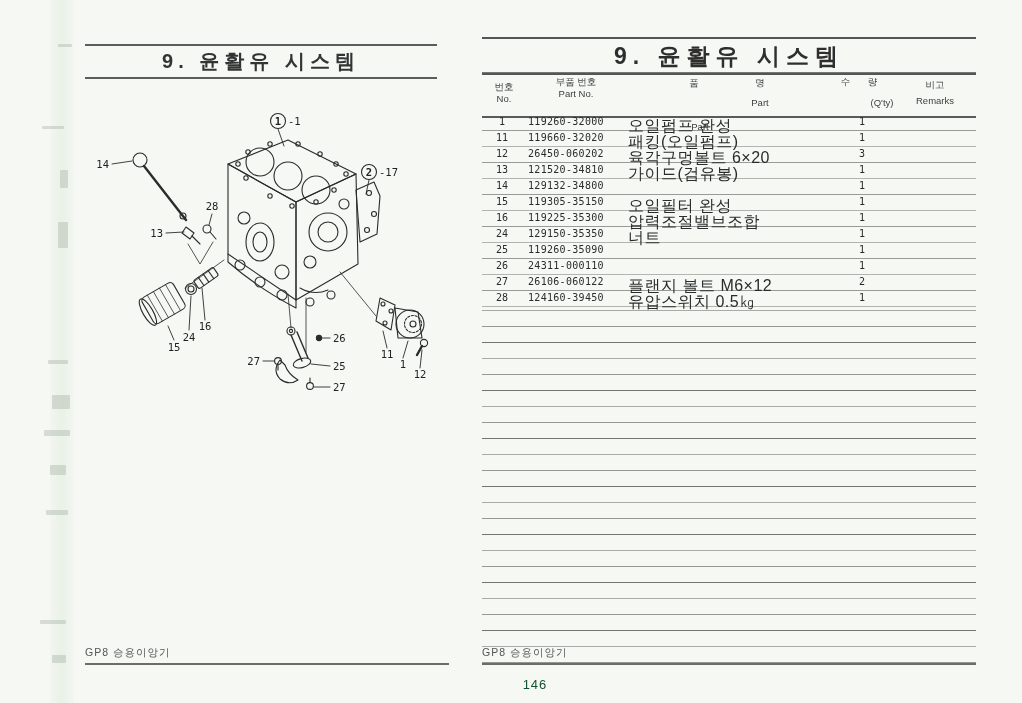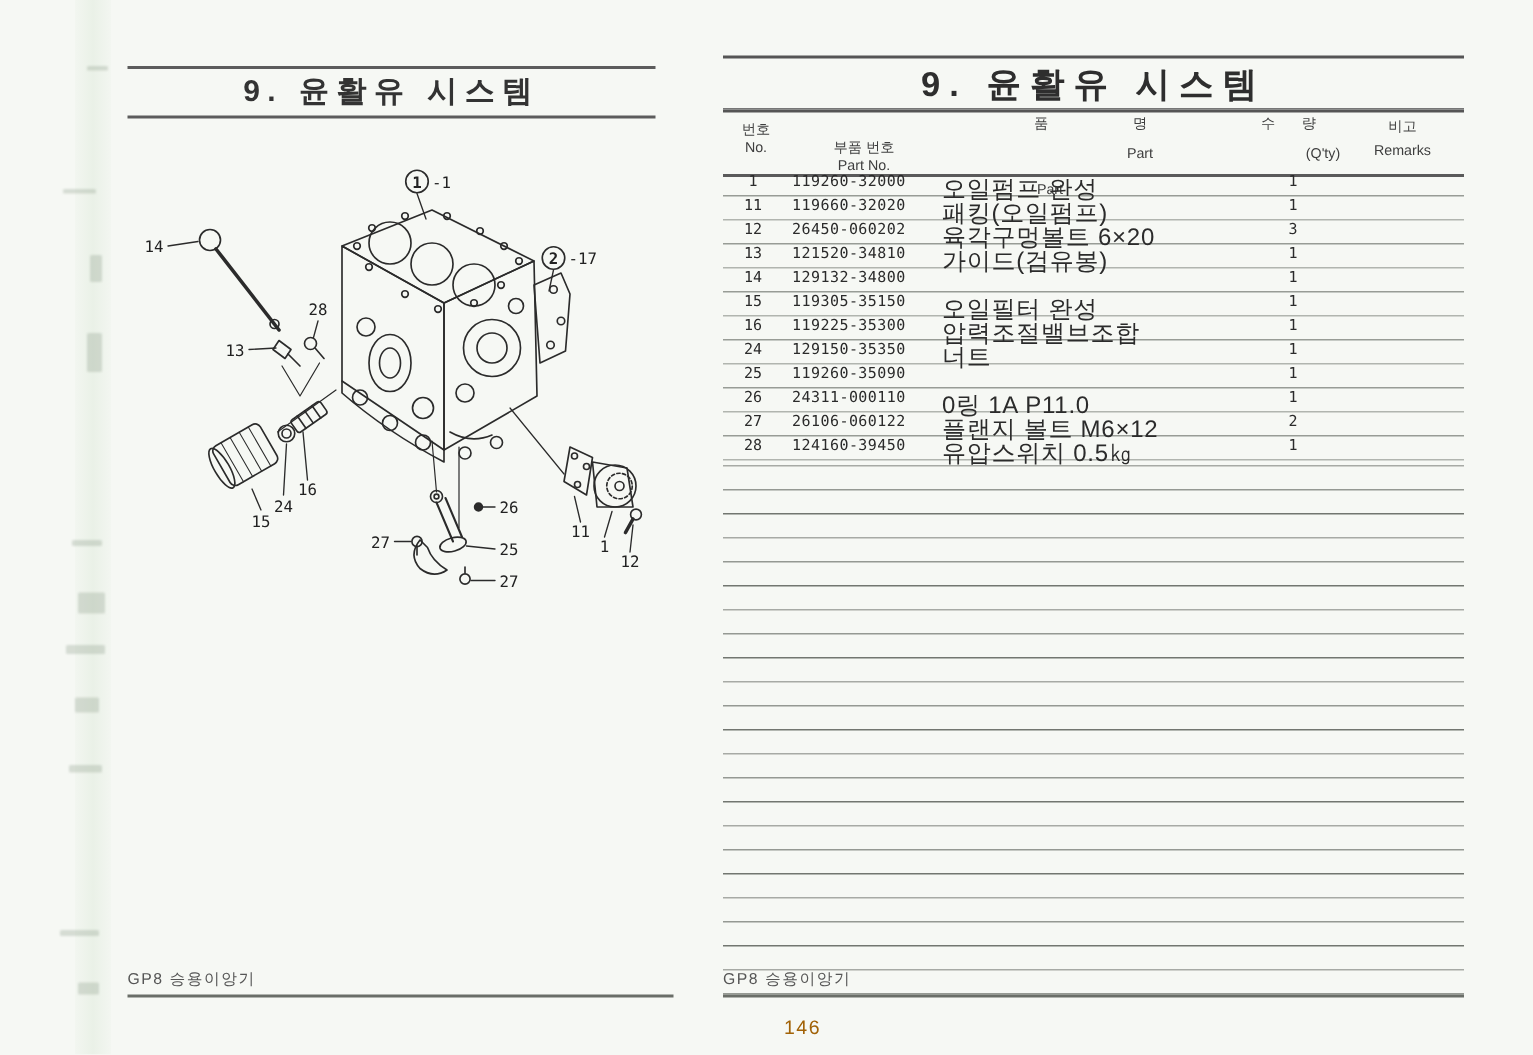--- a/index.html
+++ b/index.html
@@ -31,7 +31,7 @@
     border-top:1.5px solid #777;border-bottom:2.5px solid #5a5a5a;font-size:9.5px;color:#3e3e3e;}
   .table-header .hcell{position:absolute;text-align:center;line-height:12px;}
   .h-no{left:2px;top:8px;width:40px;}
-  .h-part{left:46px;top:20px;width:96px;text-align:left;}
+  .h-part{left:46px;top:3px;width:96px;text-align:left;}
   .h-name-a{left:200px;top:4px;width:24px;}
   .h-name-b{left:266px;top:4px;width:24px;}
   .h-name-en-a{left:203px;top:24px;width:30px;margin-top:24px;}

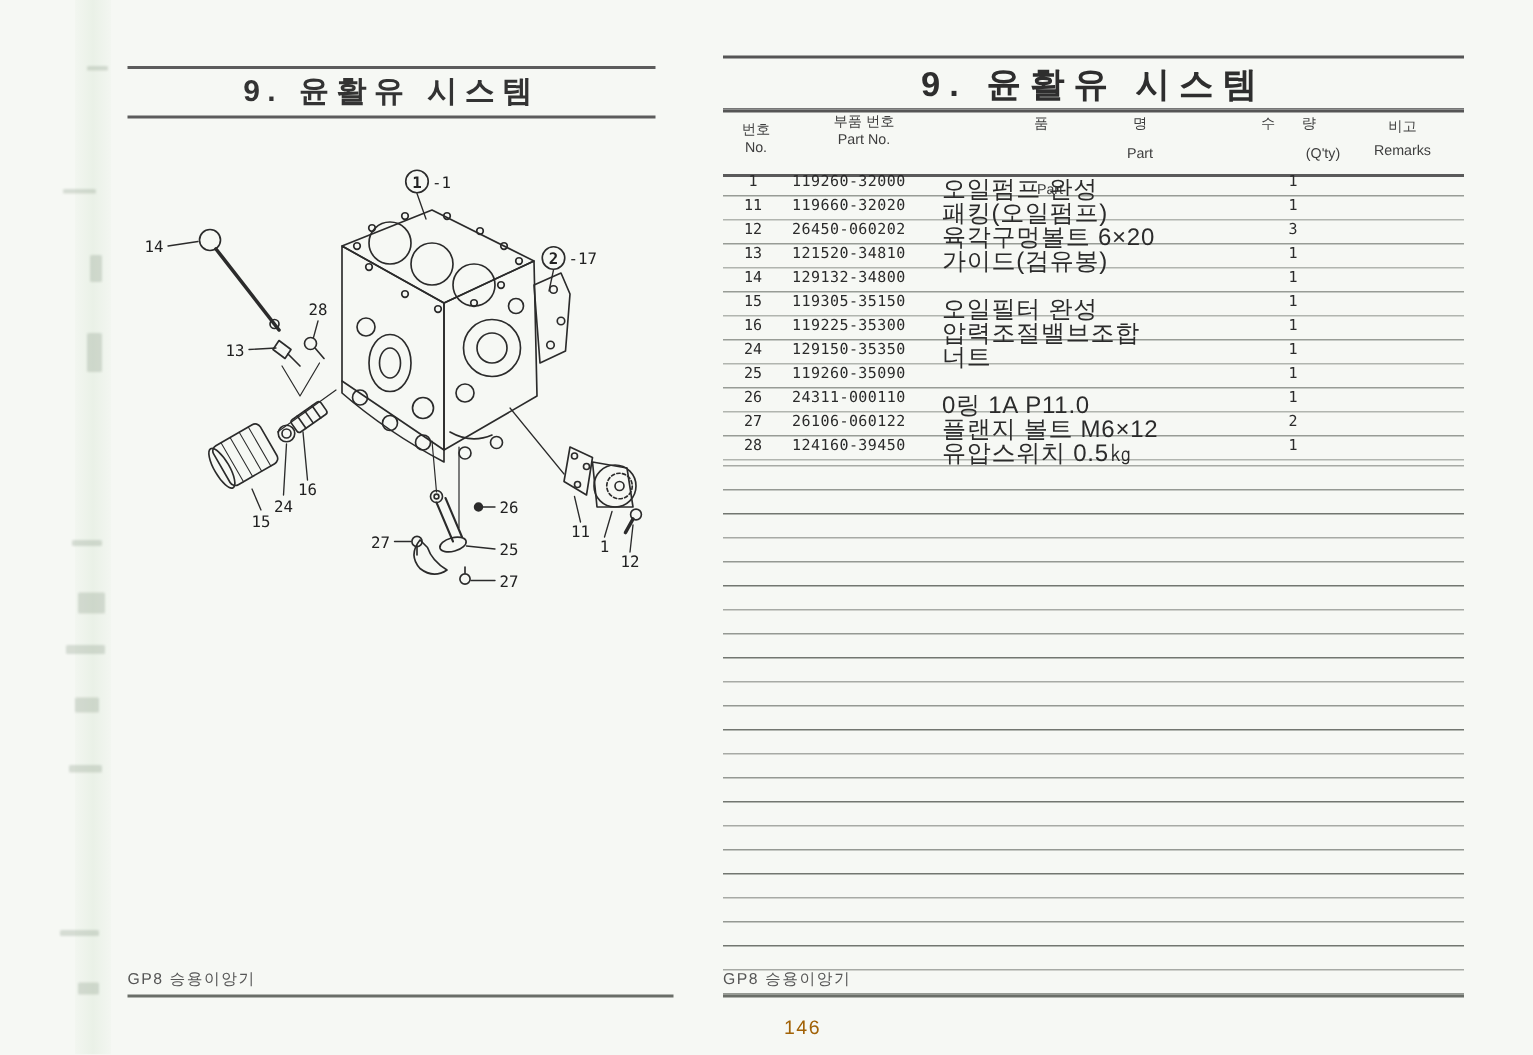--- a/index.html
+++ b/index.html
@@ -325,7 +325,6 @@
       <div class="prow">
     <span class="c-no">26</span>
     <span class="c-part">24311-000110</span>
-    <span class="c-name">0링 1A P11.0</span>
     <span class="c-qty">1</span>
     <span class="c-rem"></span>
   </div>

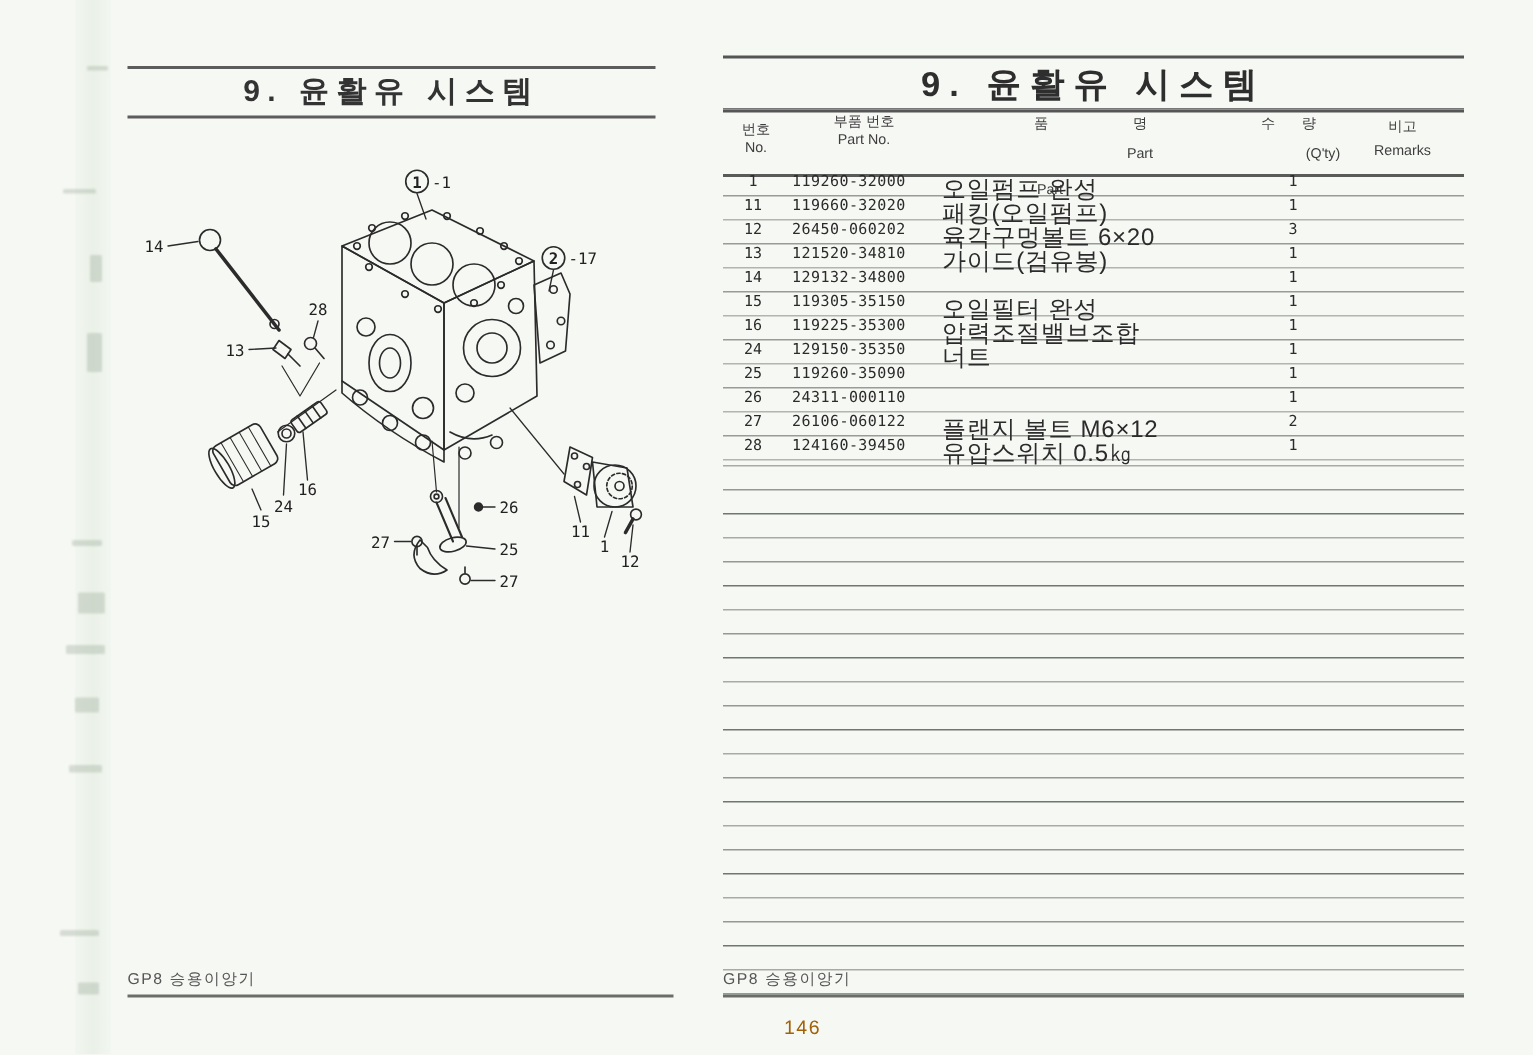--- a/index.html
+++ b/index.html
@@ -58,7 +58,7 @@
     border-bottom:2px solid #6a6e68;font-size:10.5px;color:#555;
     padding-bottom:3px;letter-spacing:1px;}
   .page-number{position:absolute;left:505px;top:677px;width:60px;text-align:center;
-    font-size:13px;color:#a16207;letter-spacing:1px;}
+    font-size:13px;color:#14532d;letter-spacing:1px;}
 </style>
 </head>
 <body>

